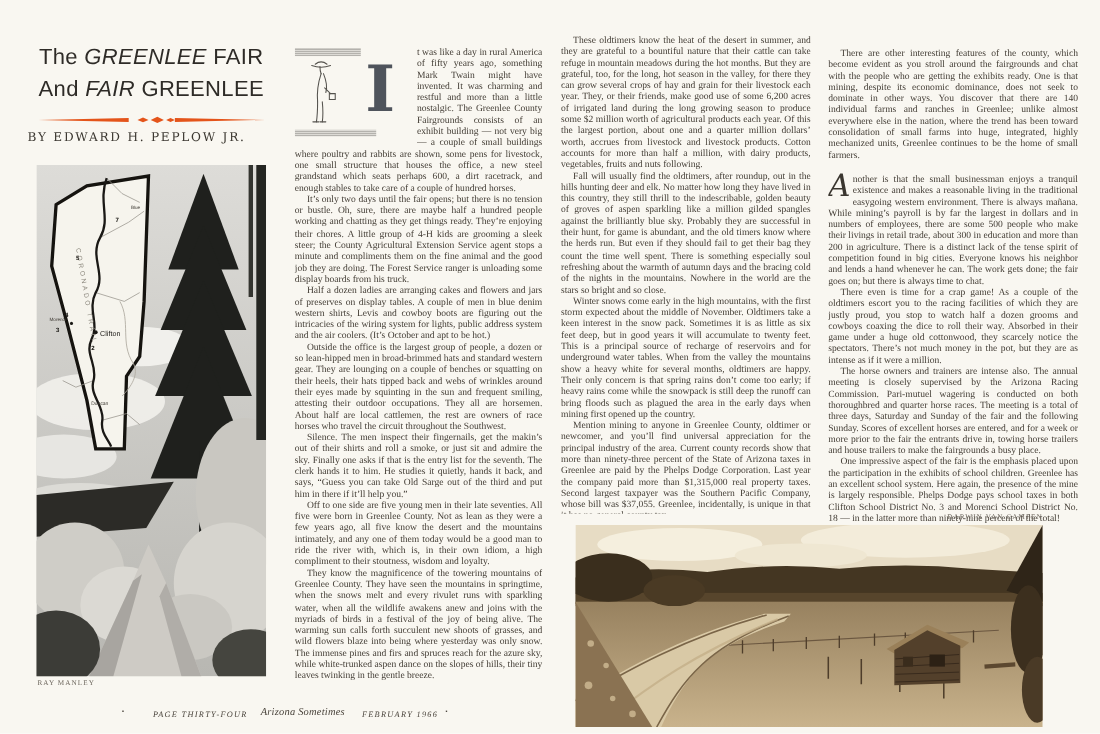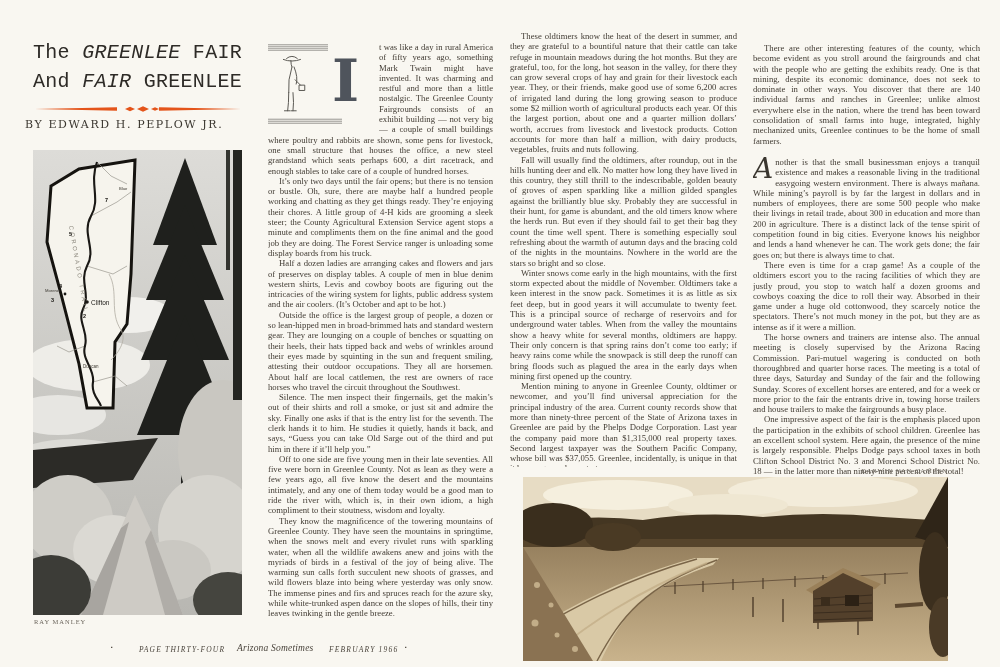--- a/index.html
+++ b/index.html
@@ -7,7 +7,7 @@
         font-family:"Liberation Serif",serif;color:#423c34;}
   
   .left-block{position:absolute;left:25px;top:38px;width:225px;}
-  .title{margin:0;text-align:center;font-family:Liberation Mono, monospace;font-size:20px;
+  .title{margin:0;text-align:center;font-family:Liberation Sans, sans-serif;font-size:20px;
          line-height:29px;color:#2e2b27;font-weight:500;letter-spacing:.3px;white-space:nowrap;}
   .title .it{font-style:italic;}
   .divider{display:block;margin:8px auto 4px auto;}

